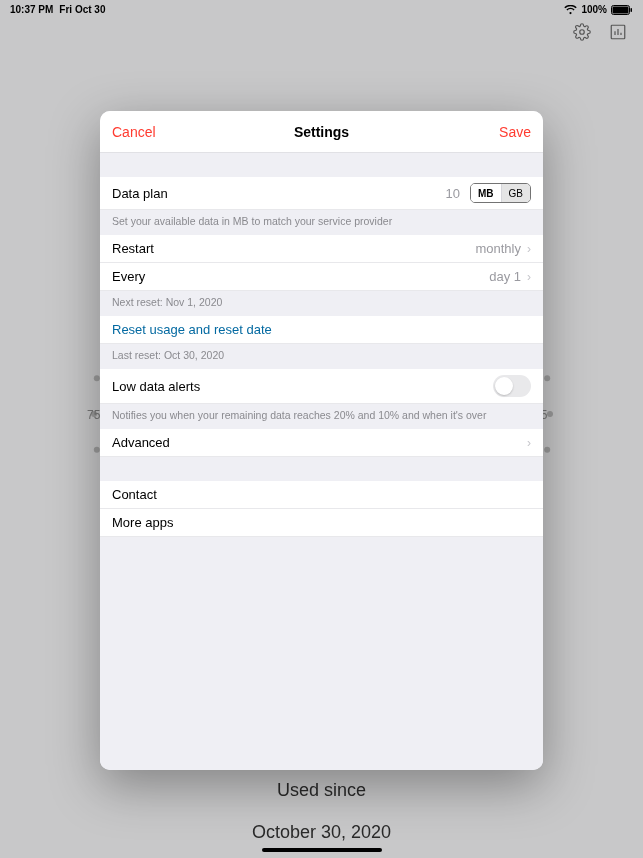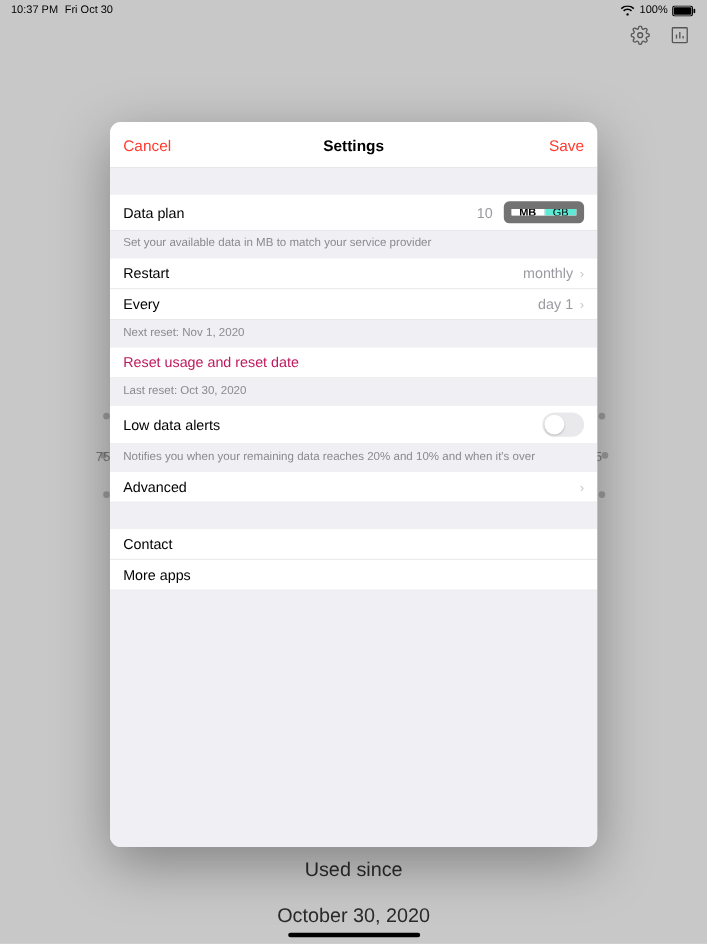--- a/index.html
+++ b/index.html
@@ -16,7 +16,7 @@
   .status-bar {
     display: flex; justify-content: space-between; align-items: center;
     padding: 4px 10px 2px 10px;
-    font-size: 10px; font-weight: 400; color: #000;
+    font-size: 10px; font-weight: 700; color: #000;
   }
   .status-left { display:flex; gap: 6px; align-items:center;}
   .status-right { display:flex; gap:4px; align-items:center; }

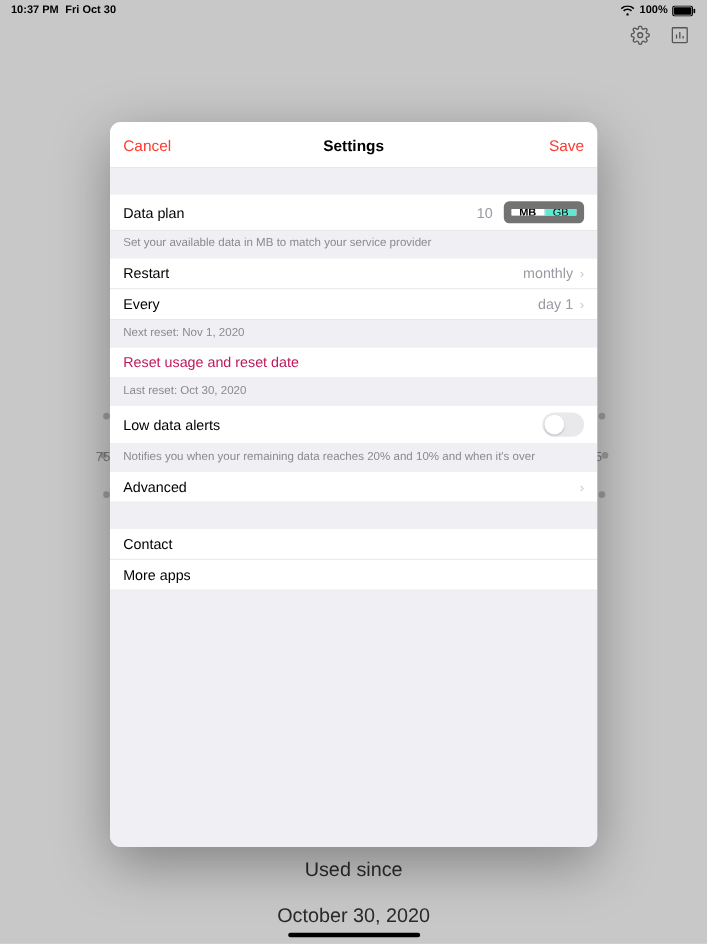--- a/index.html
+++ b/index.html
@@ -112,7 +112,7 @@
 
   
   .seg {
-    display:flex; border:7px solid #737373; border-radius:5px;
+    display:flex; border:1px solid #737373; border-radius:5px;
     overflow:hidden; height:20px; font-size:10px; margin-left:8px;
   }
   .seg div {

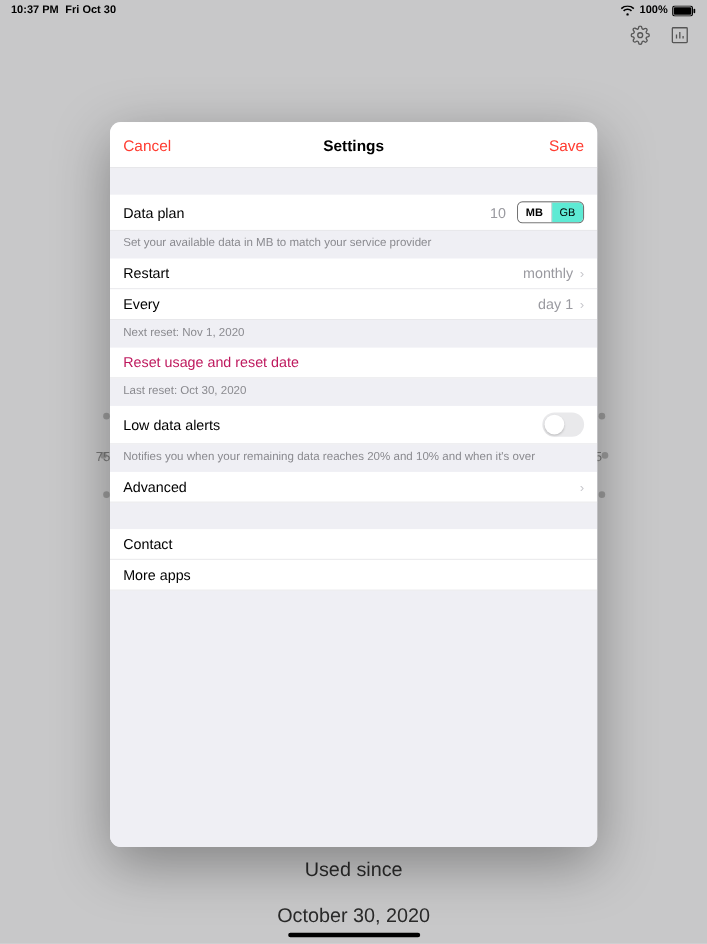--- a/index.html
+++ b/index.html
@@ -117,7 +117,7 @@
   }
   .seg div {
     padding: 0 7px; display:flex; align-items:center; color:#000;
-    background:#5eead4;
+    background:#e5e5e5;
   }
   .seg div.active { background:#fff; font-weight:600; }
   .seg div + div { border-left:1px solid #d6d6db; }

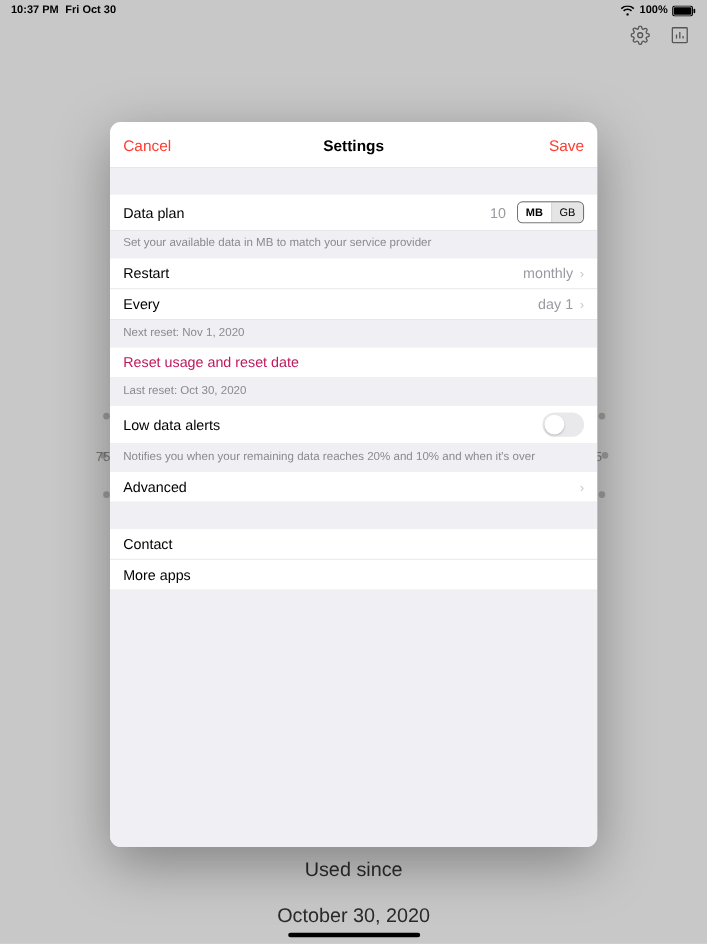--- a/index.html
+++ b/index.html
@@ -102,7 +102,7 @@
   .row .label { flex:1; }
   .row .value { color:#9a9aa0; font-size:13px; }
   .row .chevron { color:#c6c6cb; margin-left:6px; font-size:12px;}
-  .row.danger .label { color:#be185d; }
+  .row.danger .label { color:#0369a1; }
 
   .footer-note {
     font-size:10.5px; color:#8a8a8f;

